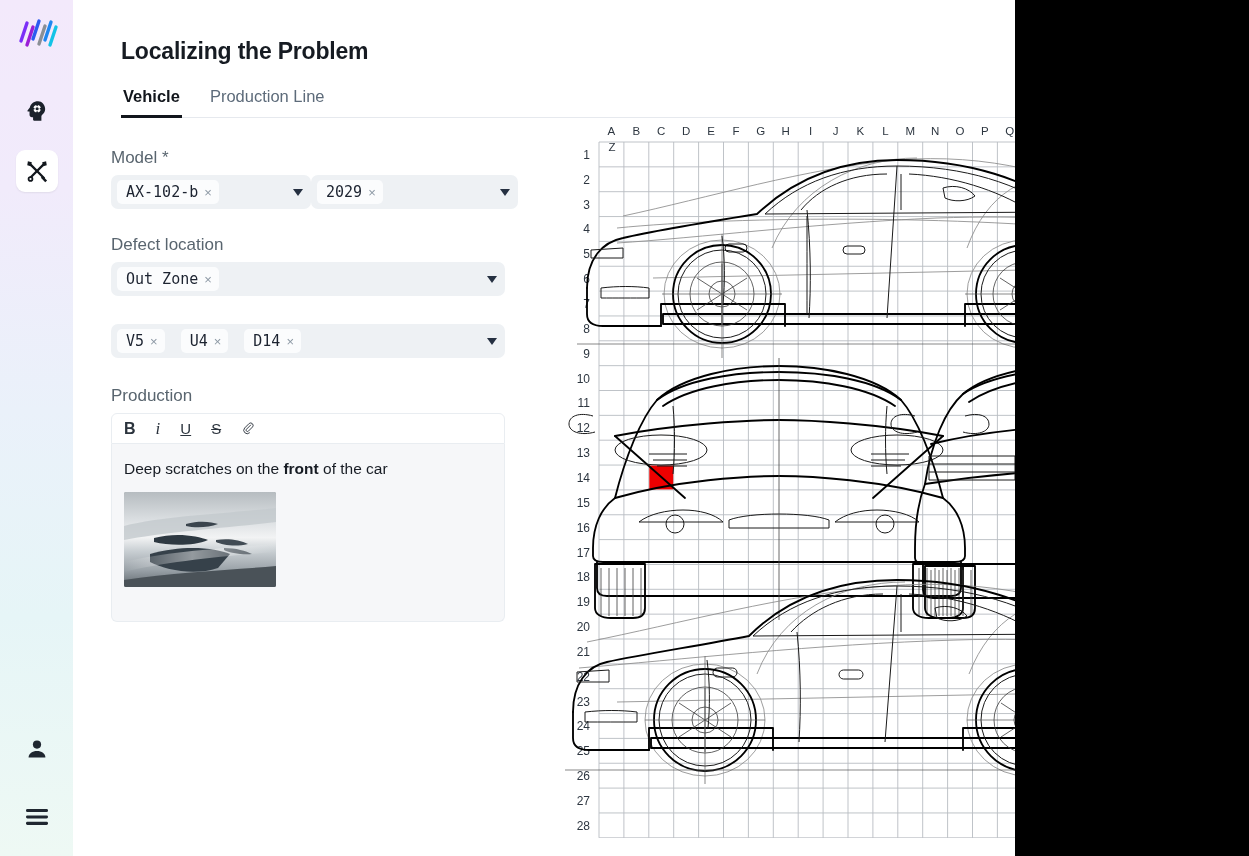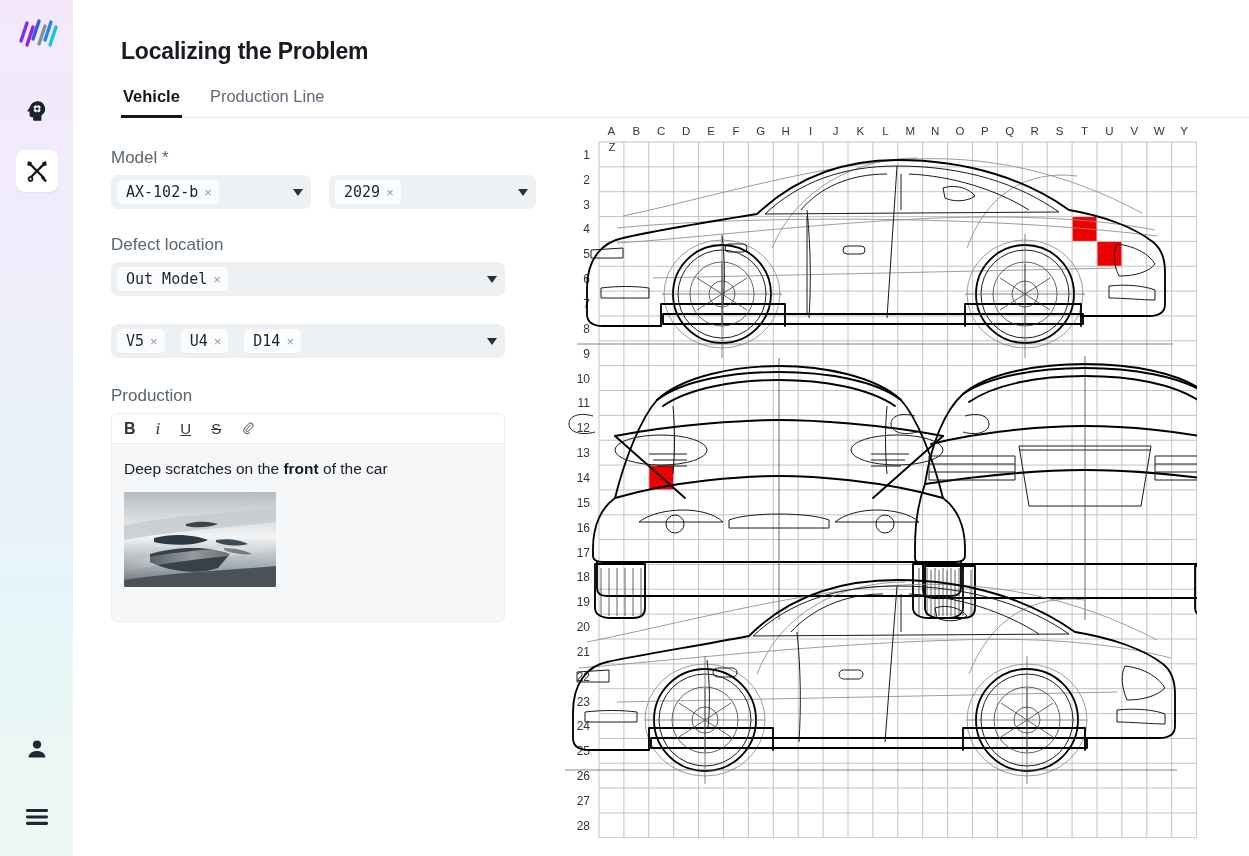--- a/index.html
+++ b/index.html
@@ -11,7 +11,7 @@
   }
   #app {
     position: relative;
-    width: 1249px; height: 856px;
+    width: 1015px; height: 856px;
     background: #6d28d9;
     display: flex;
     overflow: hidden;

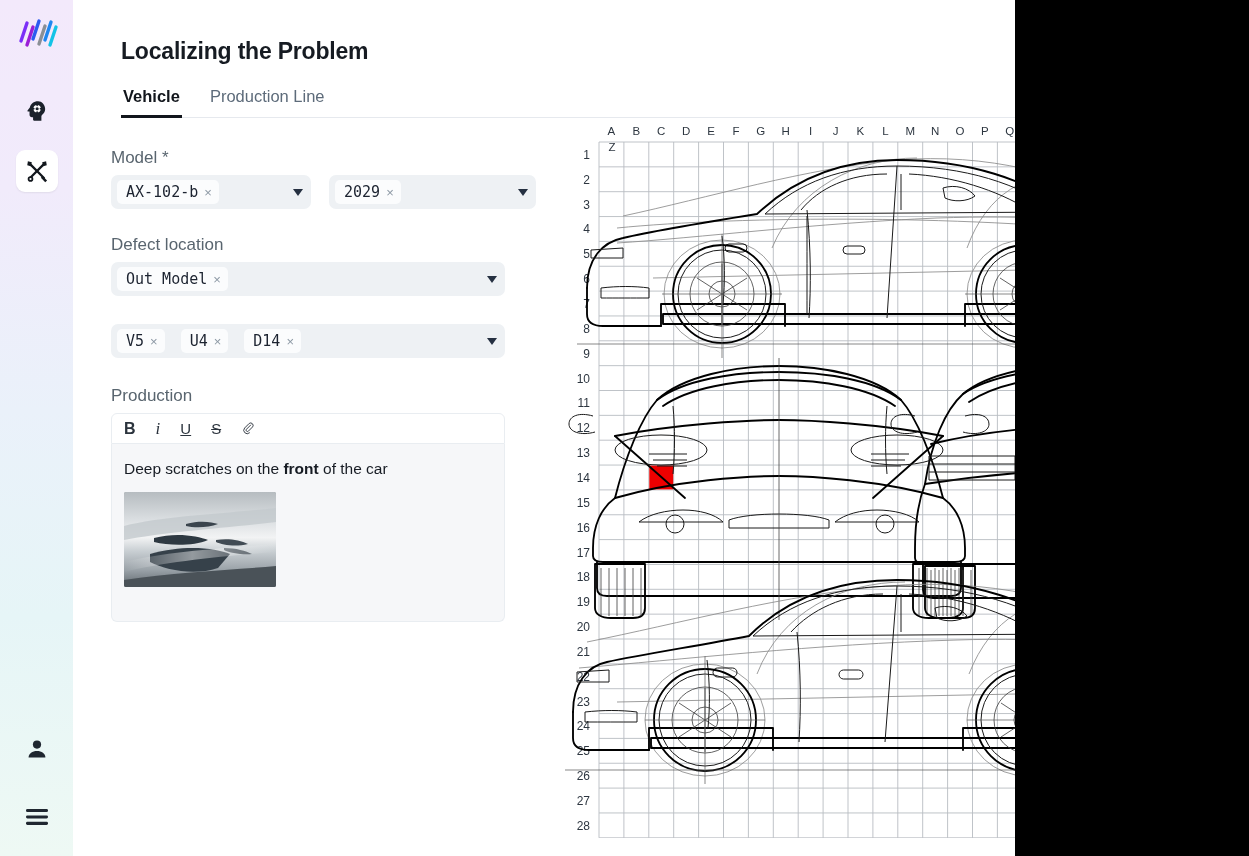--- a/index.html
+++ b/index.html
@@ -81,7 +81,7 @@
   }
   .field-label .req { color: #59656f; }
   .field-group { margin-bottom: 26px; }
-  .select-row { display: flex; gap: 18px; }
+  .select-row { display: flex; }
   .select {
     background: #eef1f4; border-radius: 7px; height: 34px;
     display: flex; align-items: center; padding: 0 8px 0 6px;

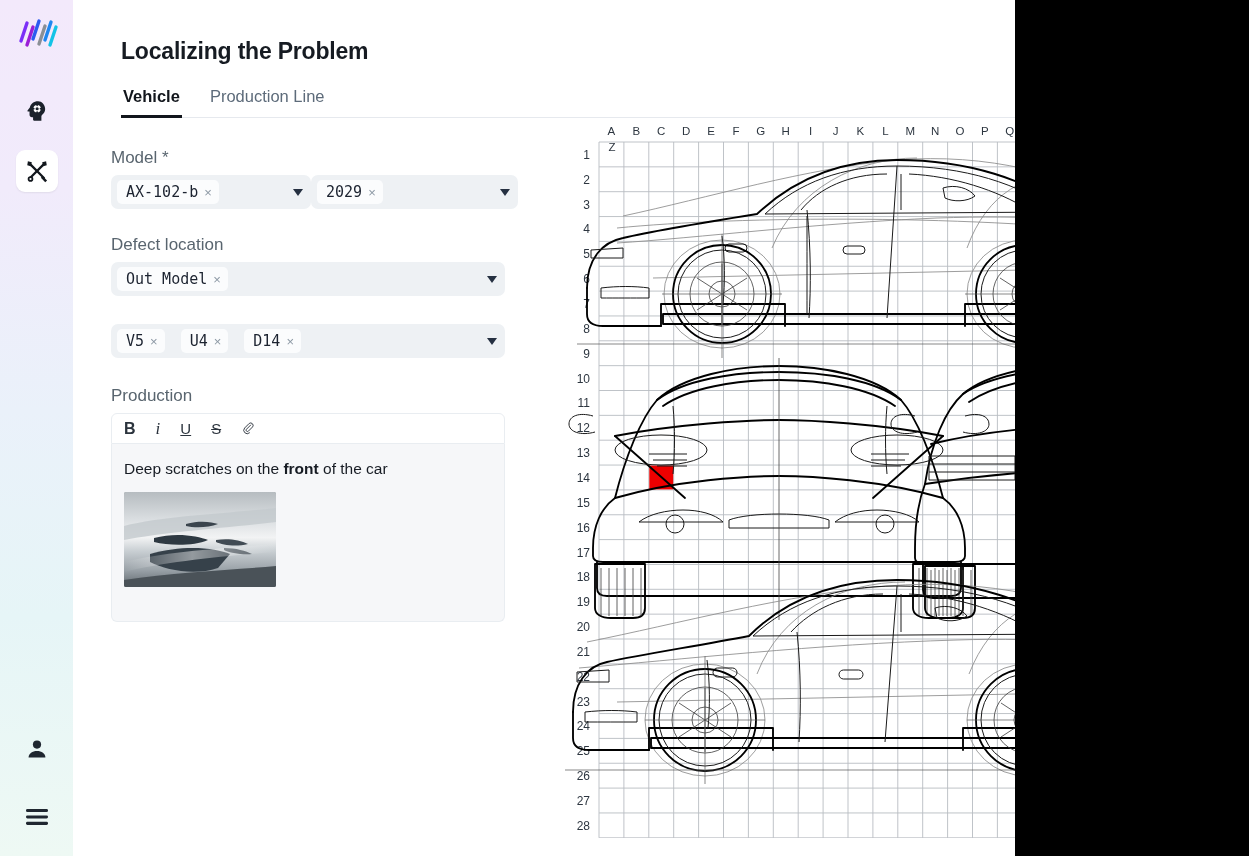--- a/index.html
+++ b/index.html
@@ -234,7 +234,7 @@
           <div class="field-label">Defect location</div>
           <div class="select">
             <span class="chip">
-              <span>Out Model</span>
+              <span>Out Zone</span>
               <span class="x">×</span>
             </span>
             <span class="caret"></span>

